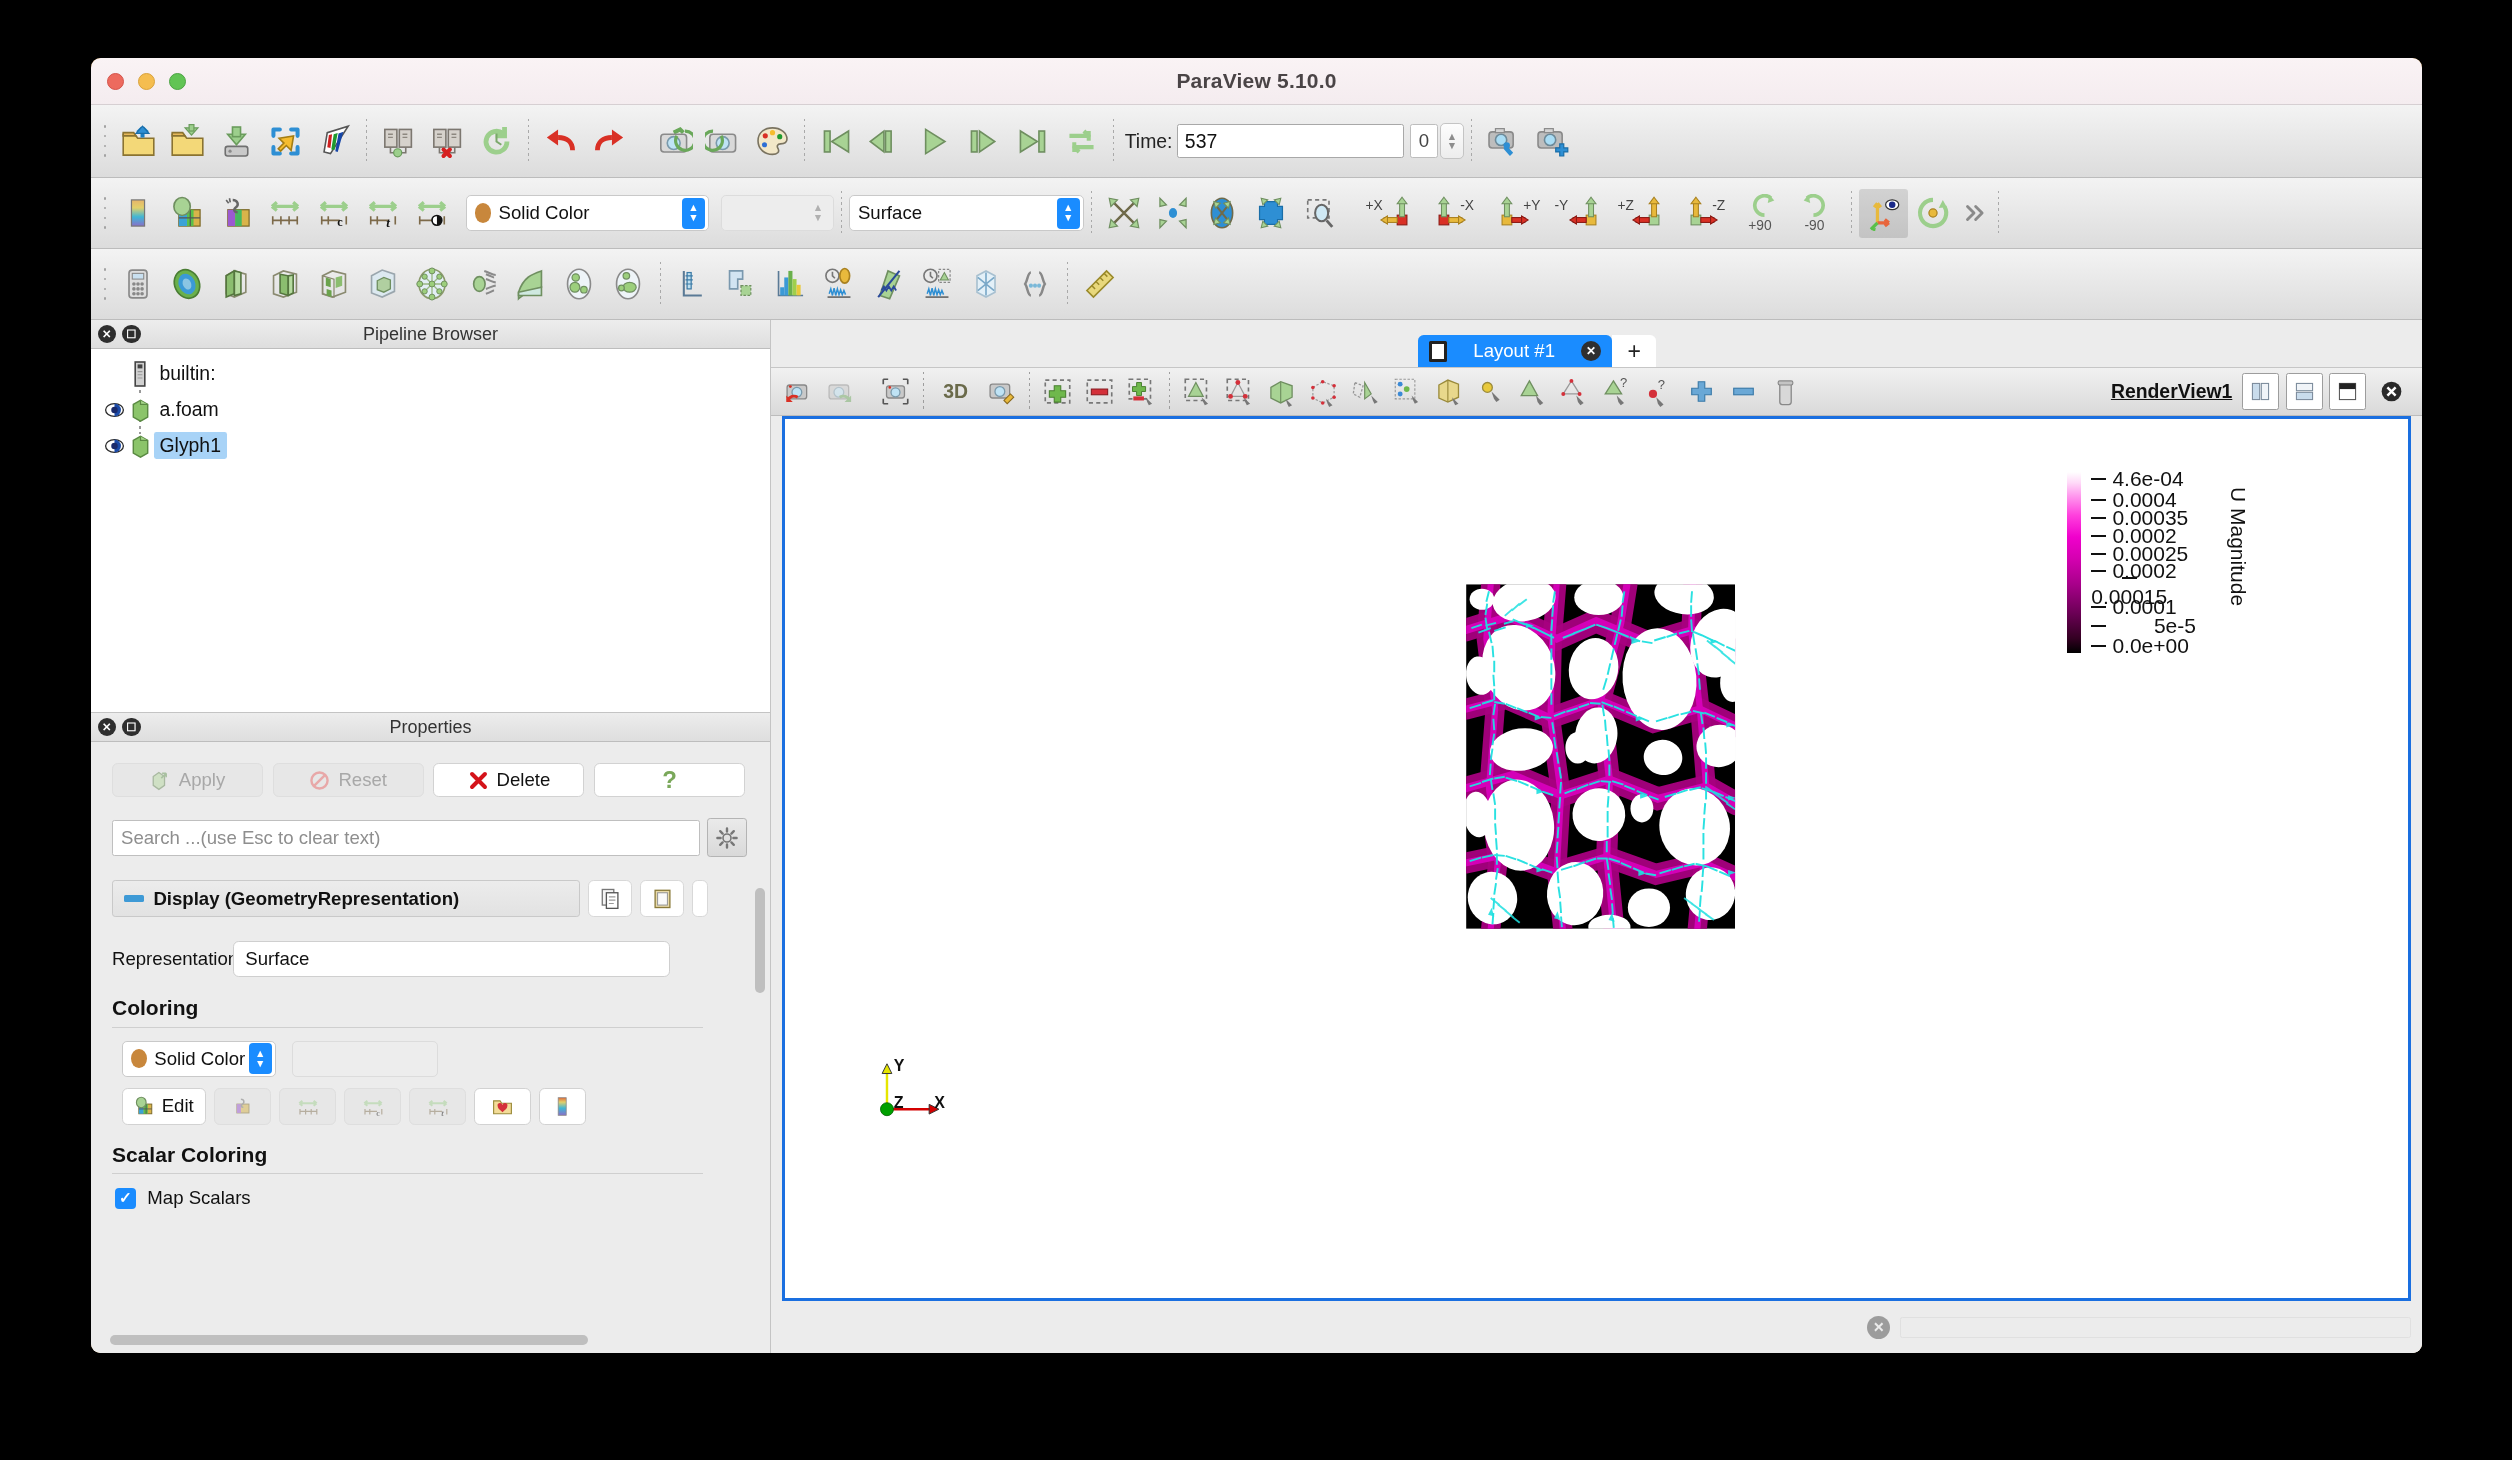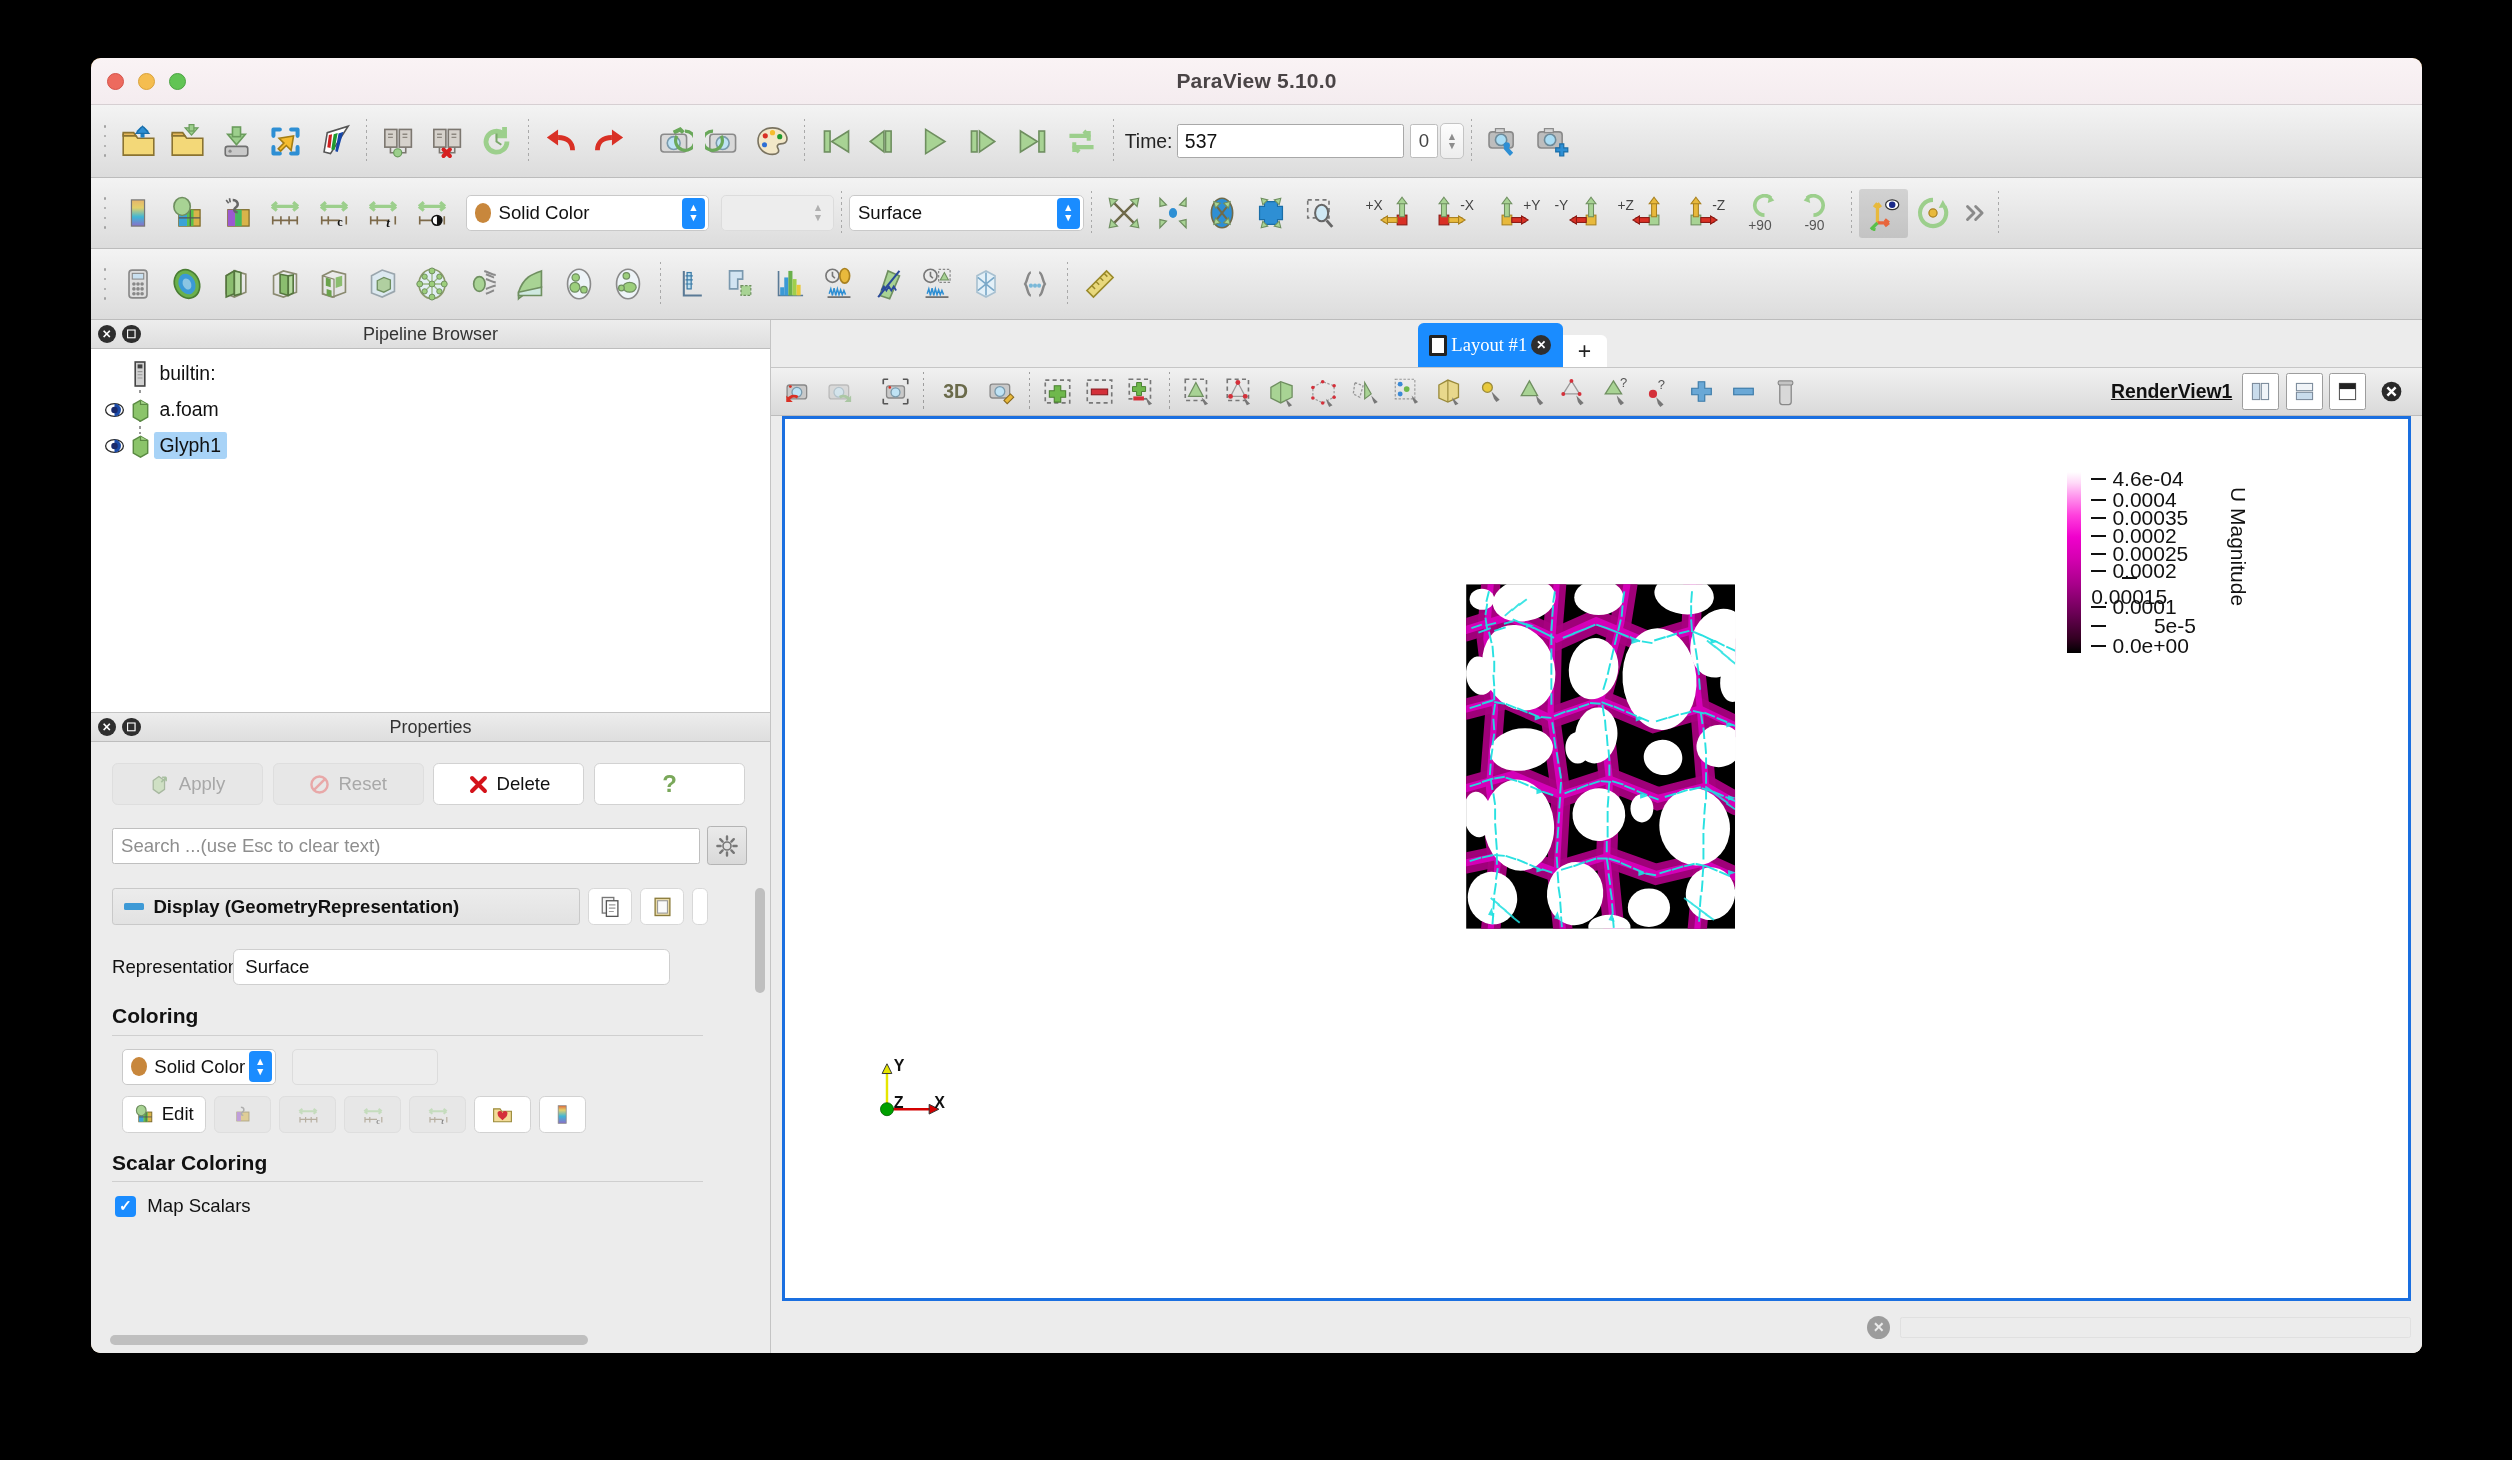--- a/index.html
+++ b/index.html
@@ -182,9 +182,9 @@
     background: #ececec; padding-left: 647px;
   }
   .layout-tab {
-    height: 44px; background: #1a8cff; color: #fff;
-    display: flex; align-items: center; gap: 4px; padding: 0 11.3px;
-    border-radius: 5.7px 5.7px 0 0; font-size: 18.6px; cursor: pointer; font-family: Liberation Serif, serif;
+    height: 32px; background: #1a8cff; color: #fff;
+    display: flex; align-items: center; gap: 26px; padding: 0 11.3px;
+    border-radius: 5.7px 5.7px 0 0; font-size: 18.6px; cursor: pointer;
   }
   .tab-icon { width: 18px; height: 21px; background: #fff; border: 3.2px solid #222; border-radius: 1.6px; }
   .tab-x { width: 20px; height: 20px; border-radius: 50%; background: #2f2f2f; color: #fff;

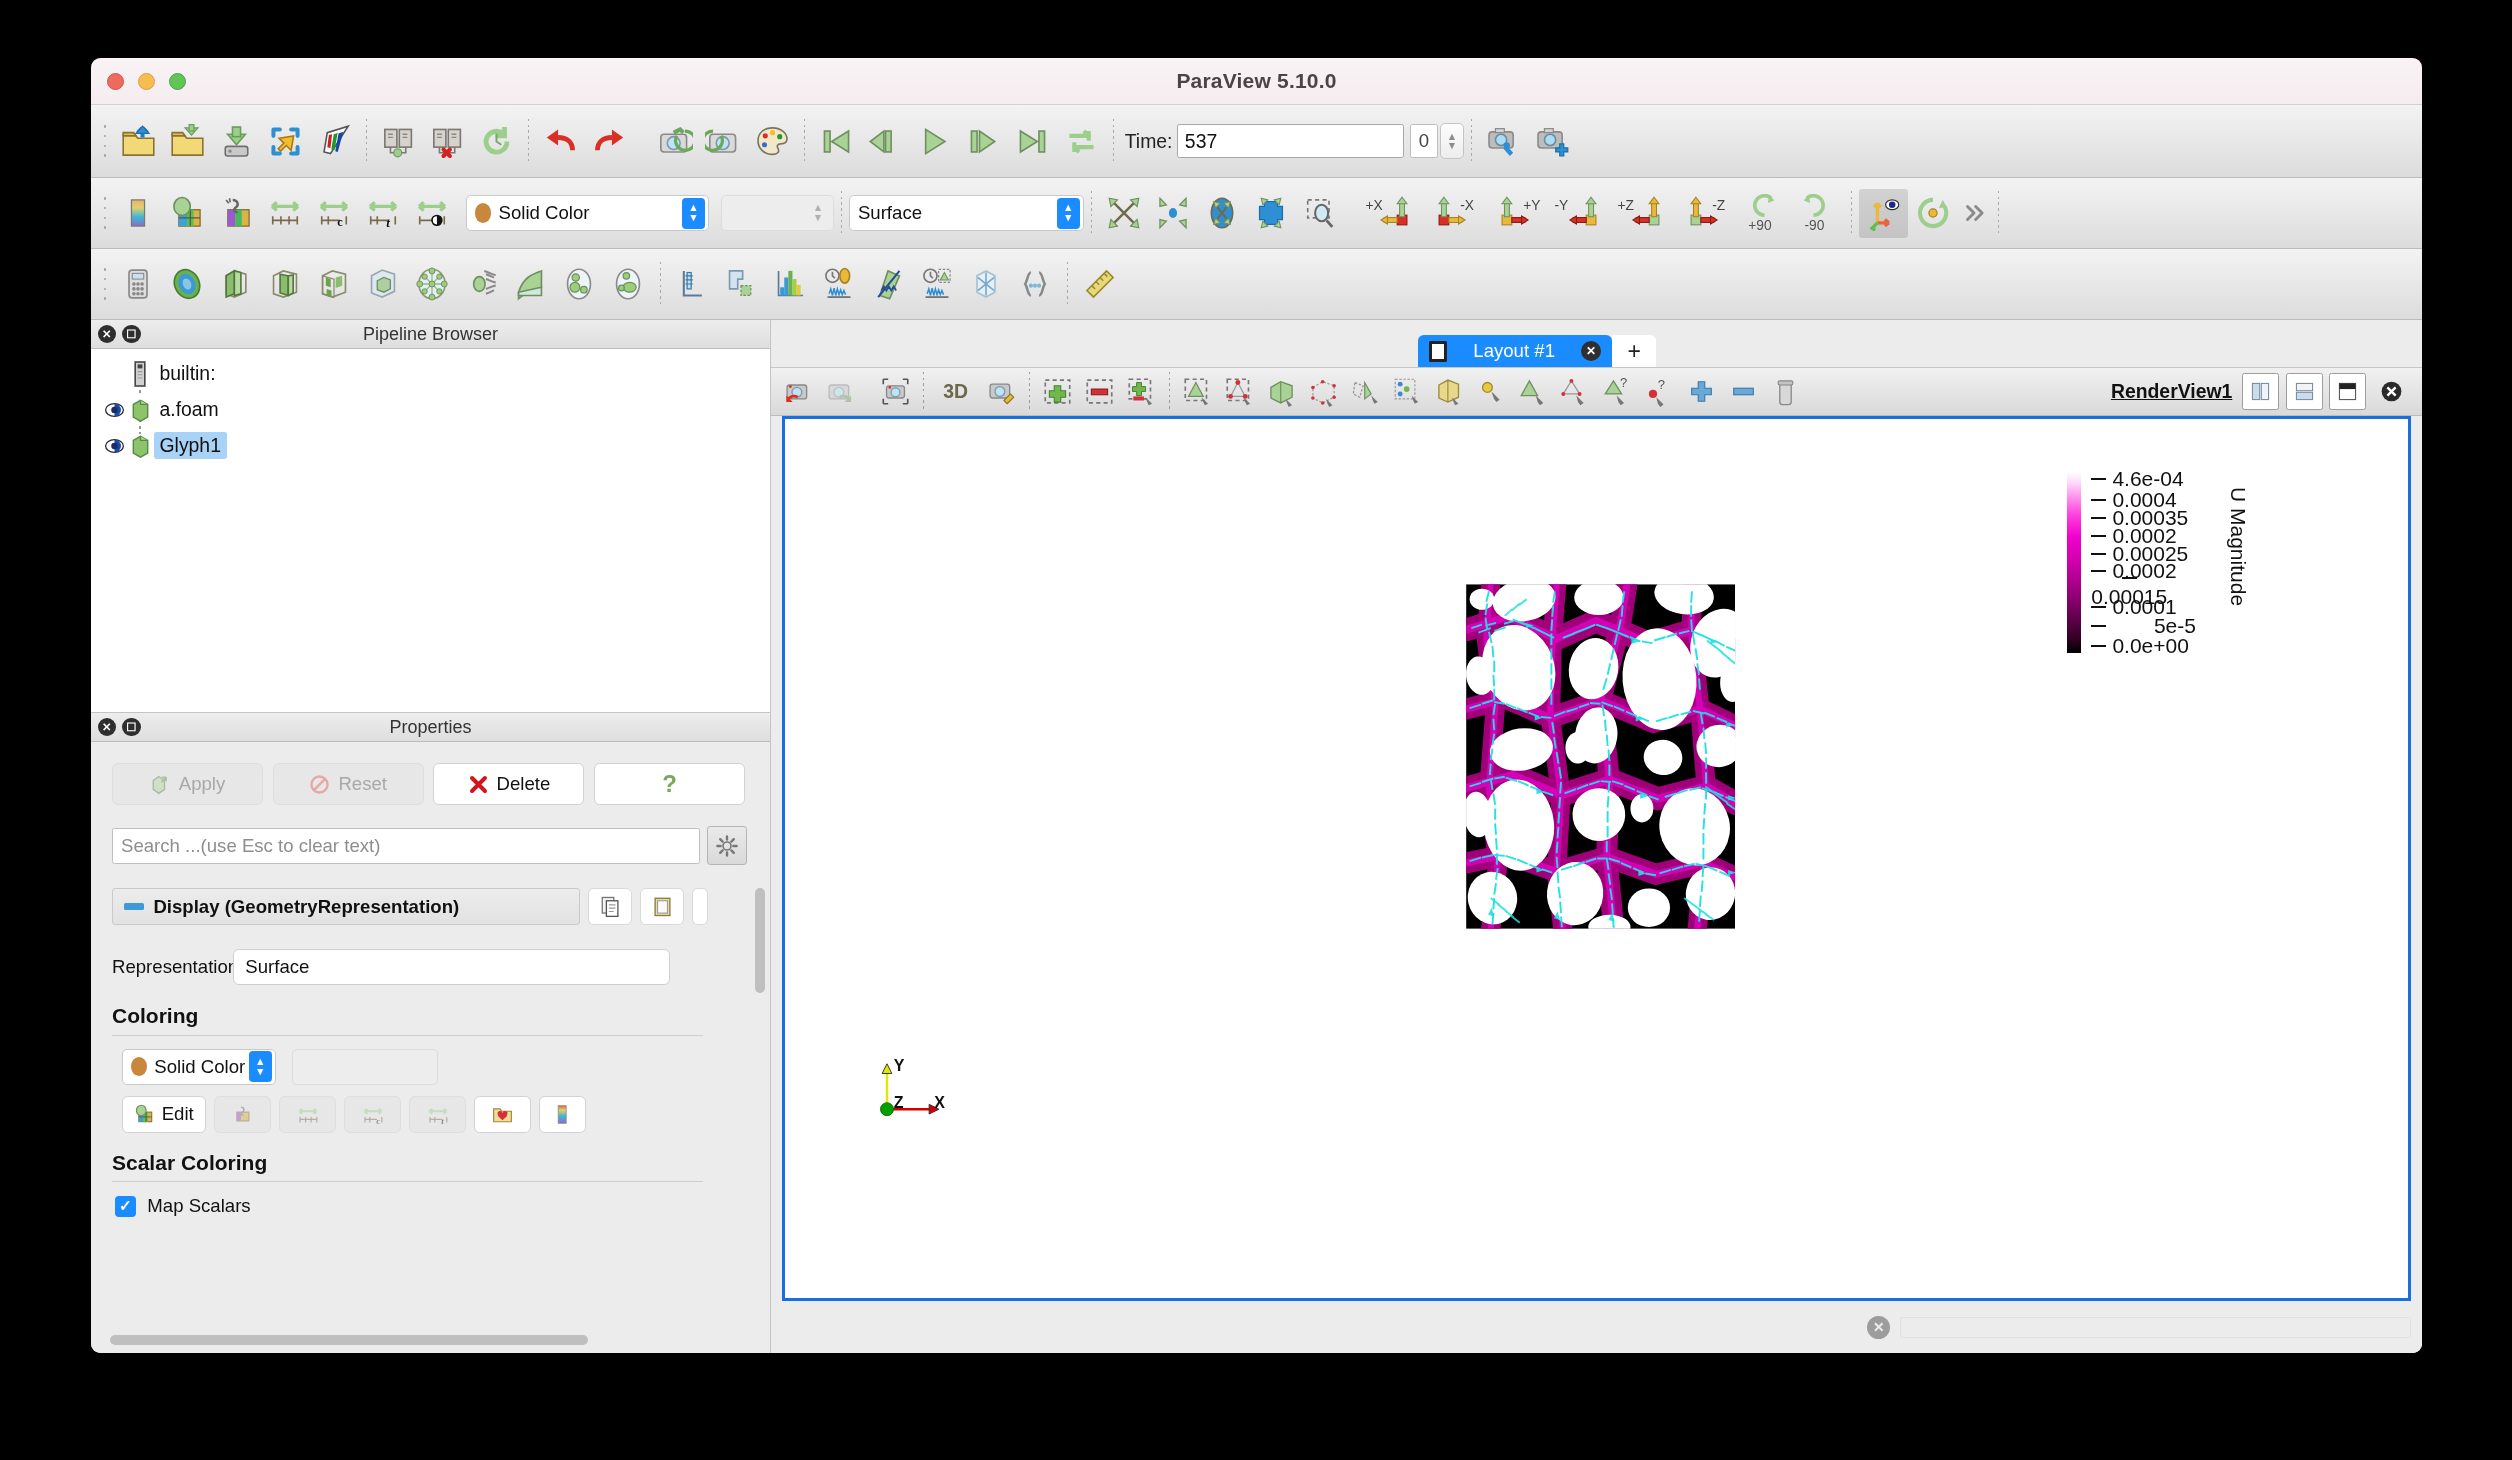--- a/index.html
+++ b/index.html
@@ -135,7 +135,7 @@
   #propsBody { flex: 1 1 auto; position: relative; overflow: hidden; padding: 0 0 0 0; }
   .prow { display: flex; align-items: center; }
   .pbtn {
-    height: 42px; border-radius: 5.7px; background: #fff;
+    height: 34px; border-radius: 5.7px; background: #fff;
     border: 0.8px solid #d2d2d2;
     display: flex; align-items: center; justify-content: center;
     font-size: 18.6px; color: #111; gap: 8px; cursor: pointer;

